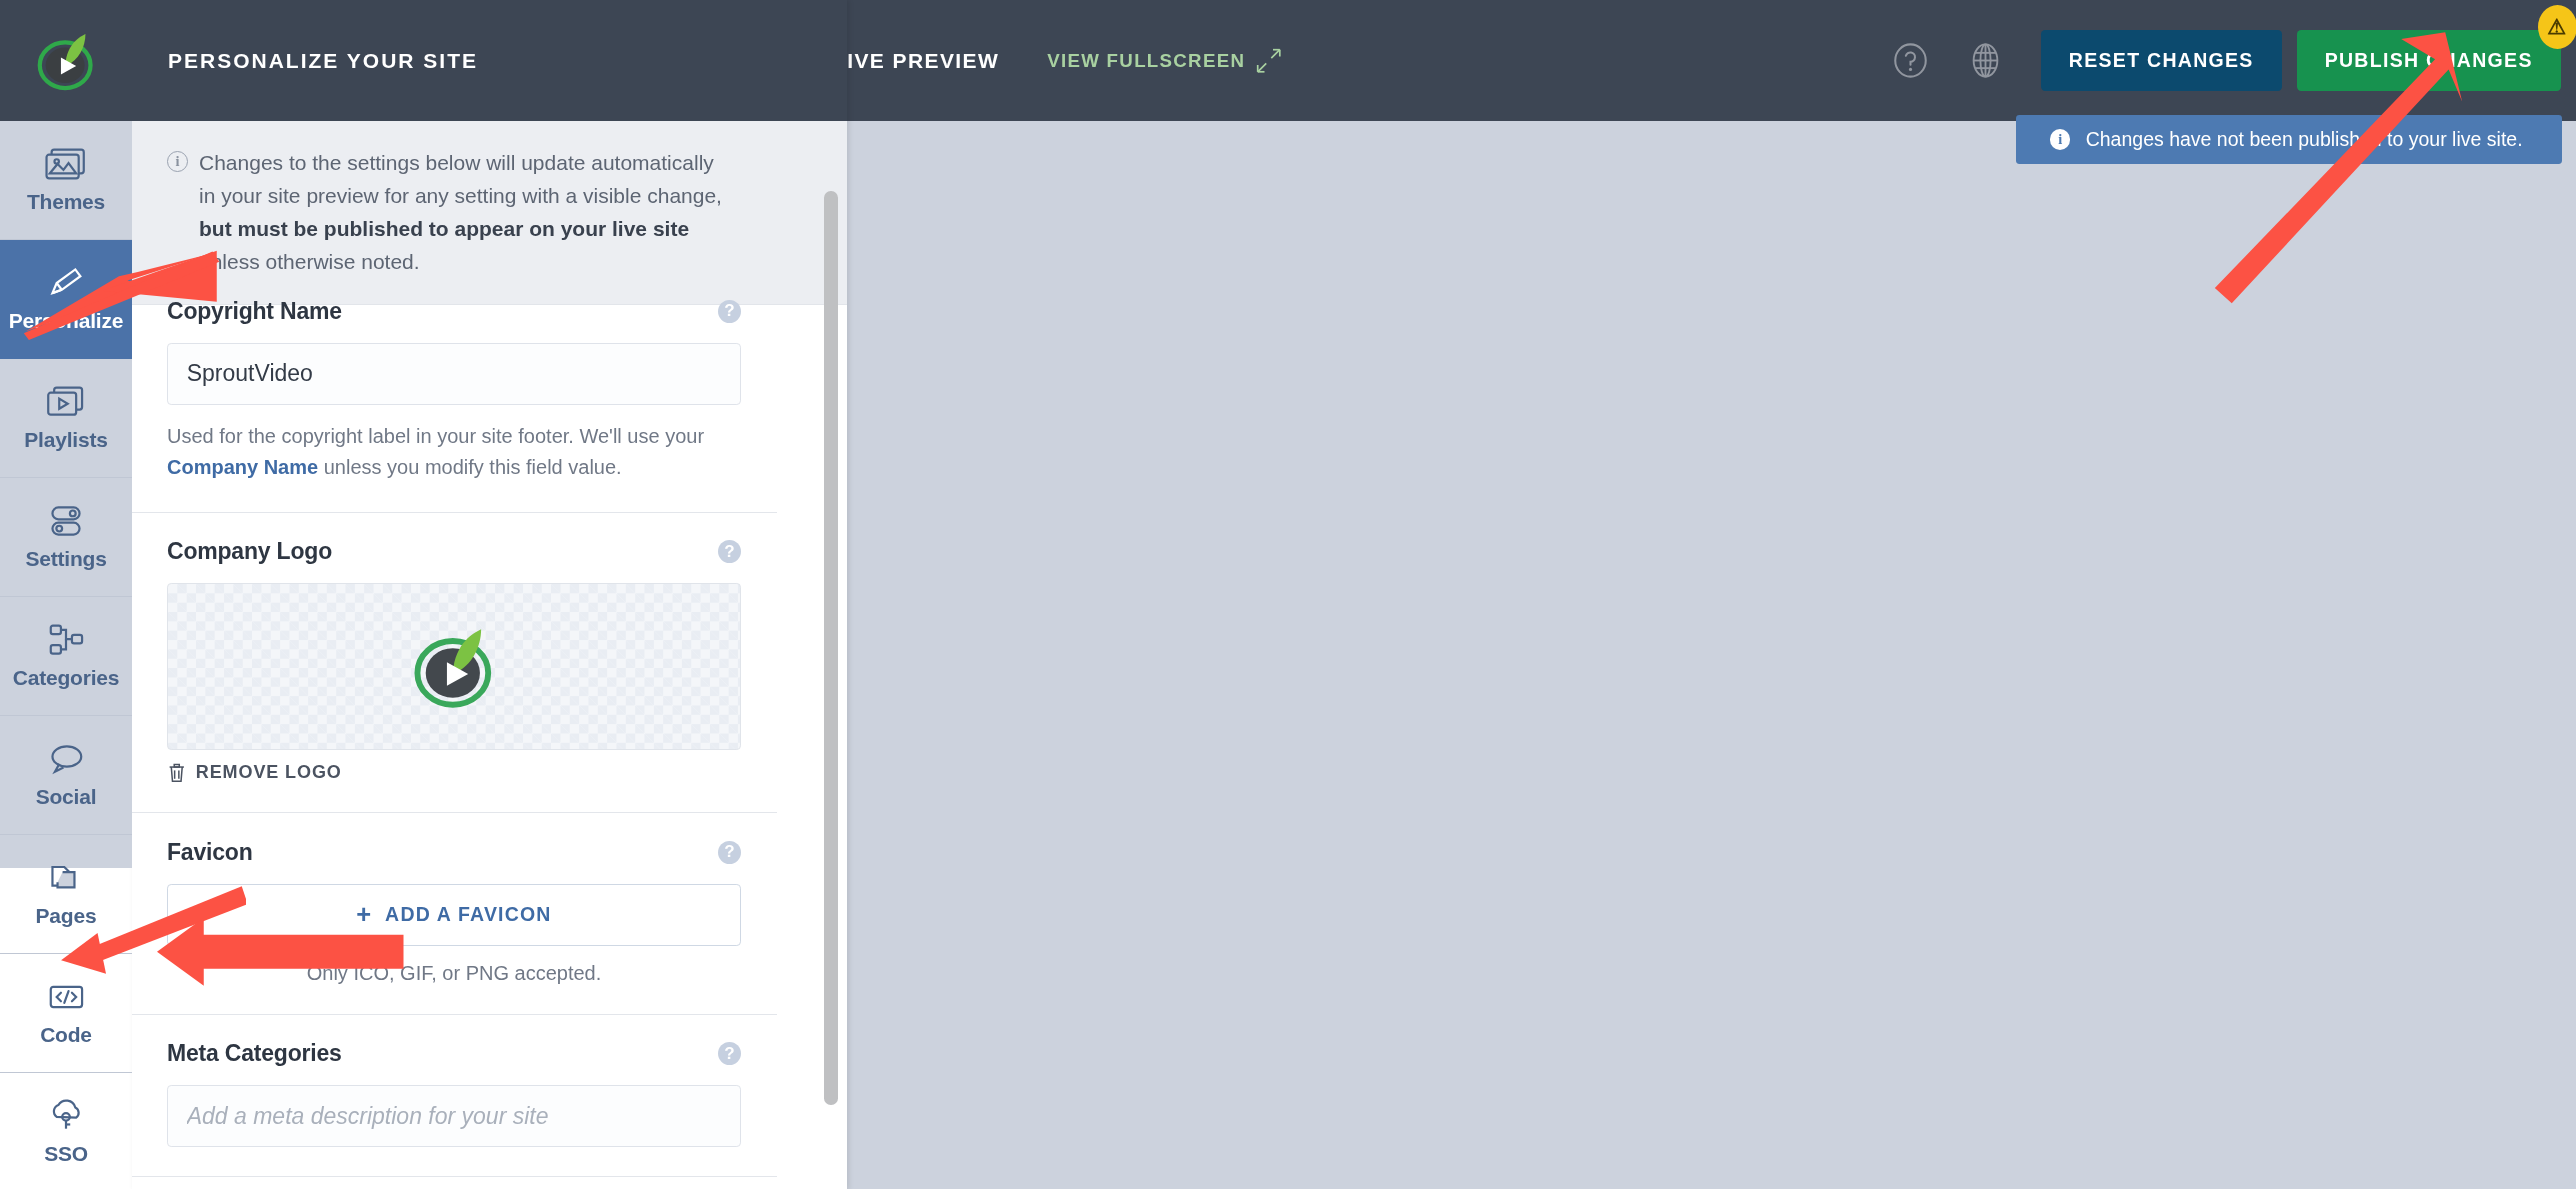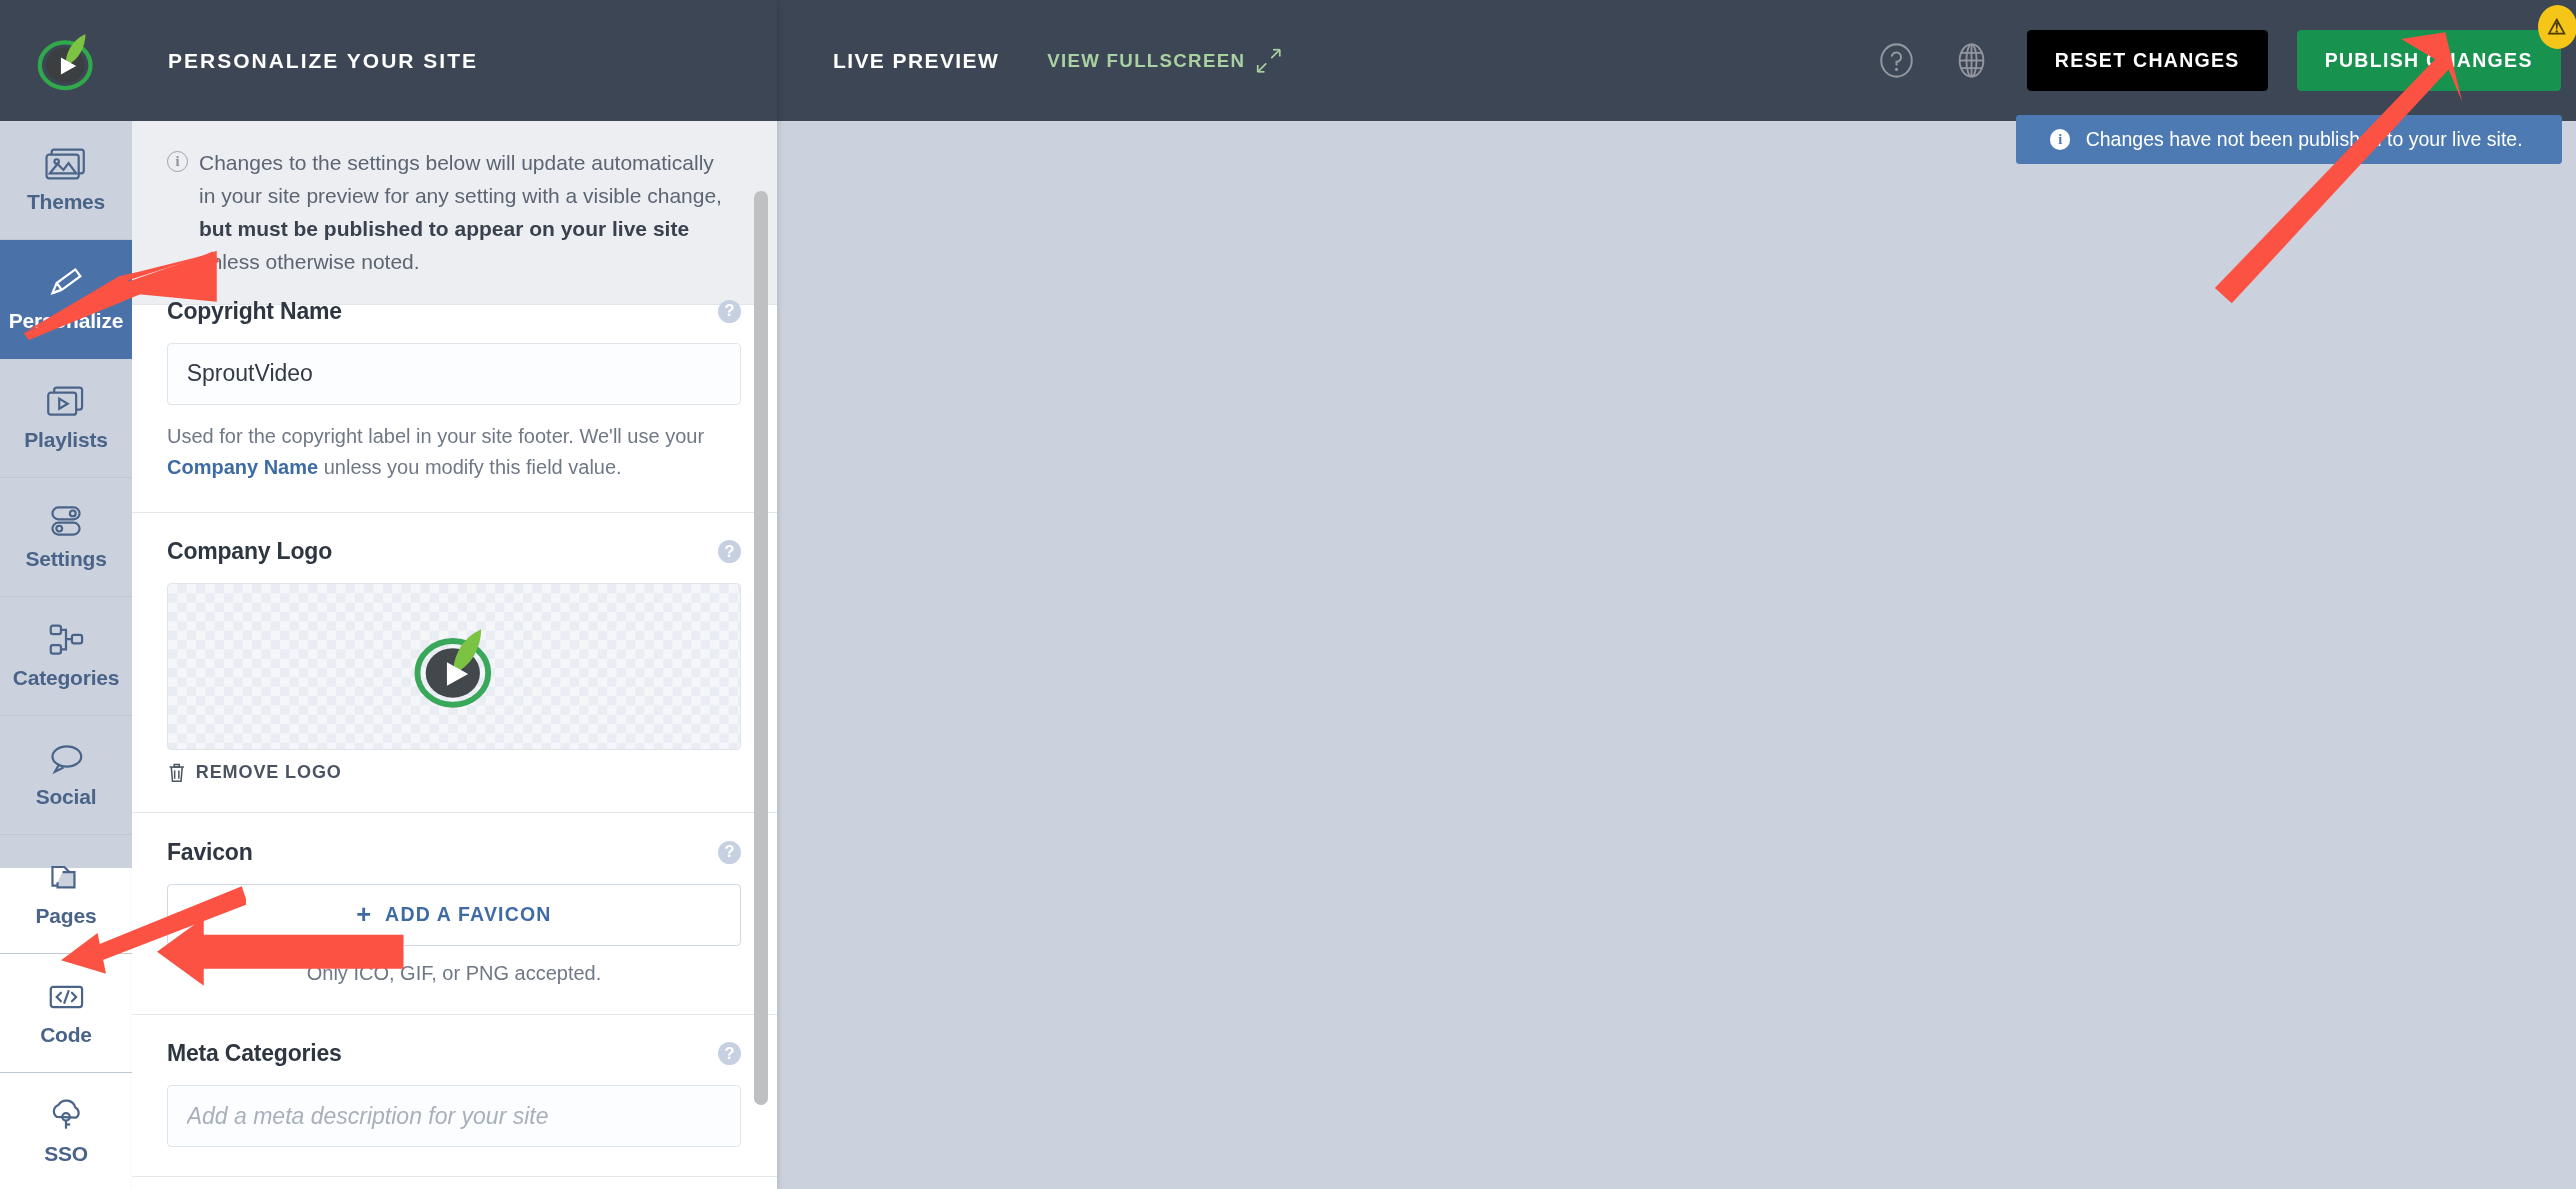--- a/index.html
+++ b/index.html
@@ -36,7 +36,7 @@
 
   
   #panel {
-    position: absolute; left: 132px; top: 0; width: 645px; height: 1190px;
+    position: absolute; left: 132px; top: 0; width: 715px; height: 1190px;
     background: #ffffff;
     z-index: 30;
     box-shadow: 1.7px 0 5.1px rgba(0,0,0,0.10);

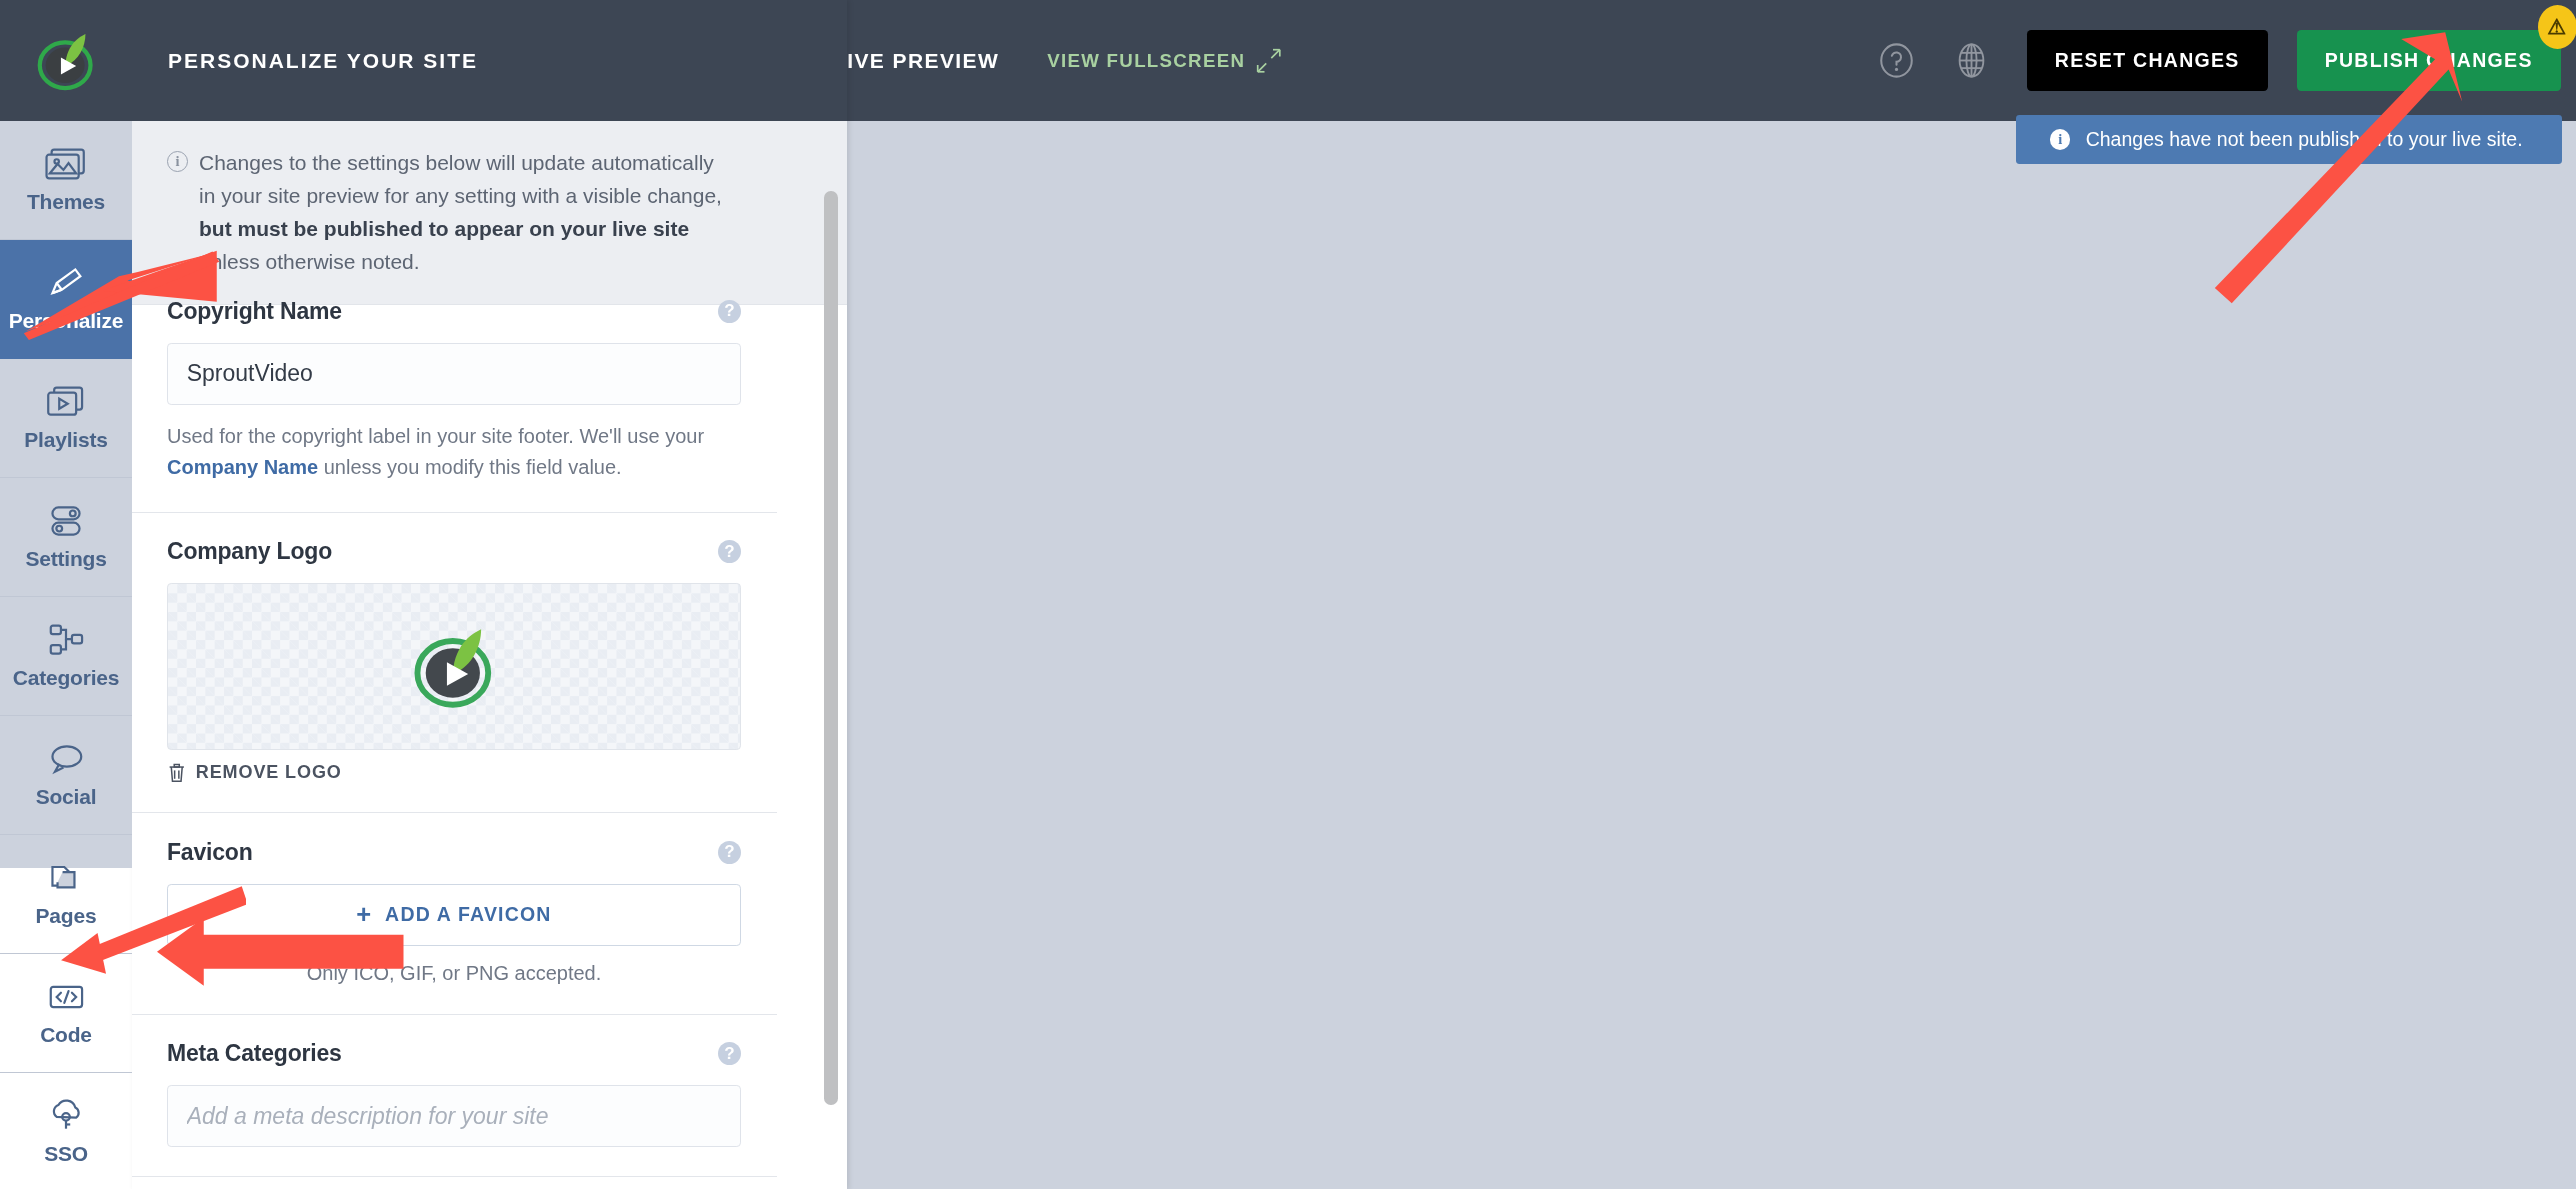--- a/index.html
+++ b/index.html
@@ -138,7 +138,7 @@
     display: flex; align-items: center; justify-content: center;
     padding: 0 28px; cursor: pointer; font-family: "Liberation Sans", sans-serif; border: none;
   }
-  #reset-btn { background: #000000; margin-right: 29px; }
+  #reset-btn { background: #0c4a6e; margin-right: 15px; }
   #publish-btn { background: #17924f; position: relative; }
   #warn-badge {
     position: absolute; top: -25.5px; right: -16px;

